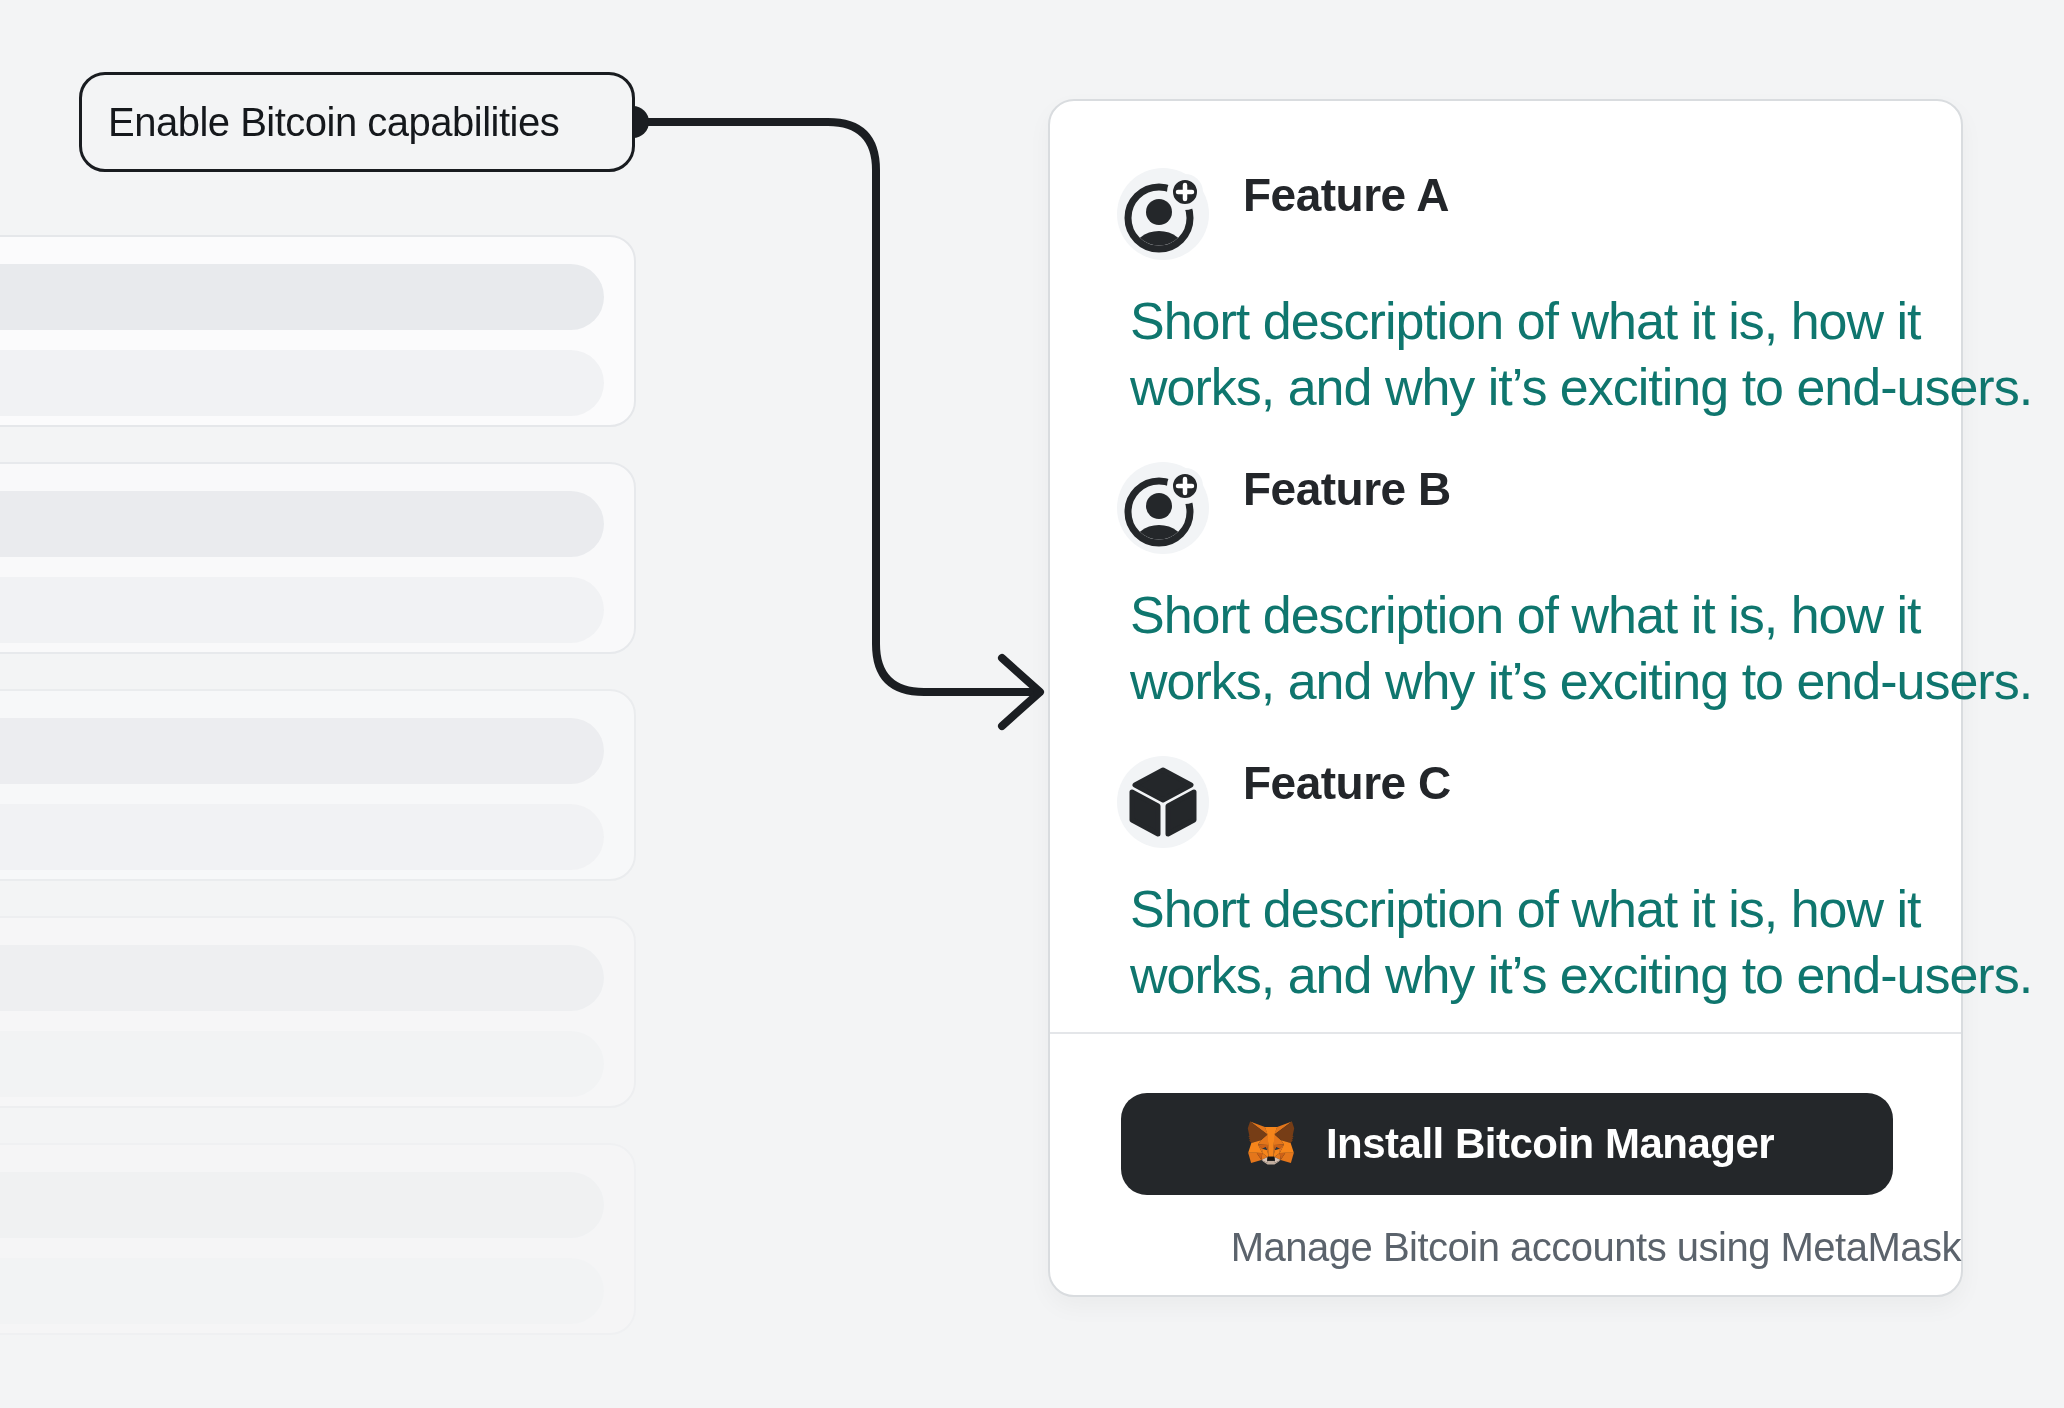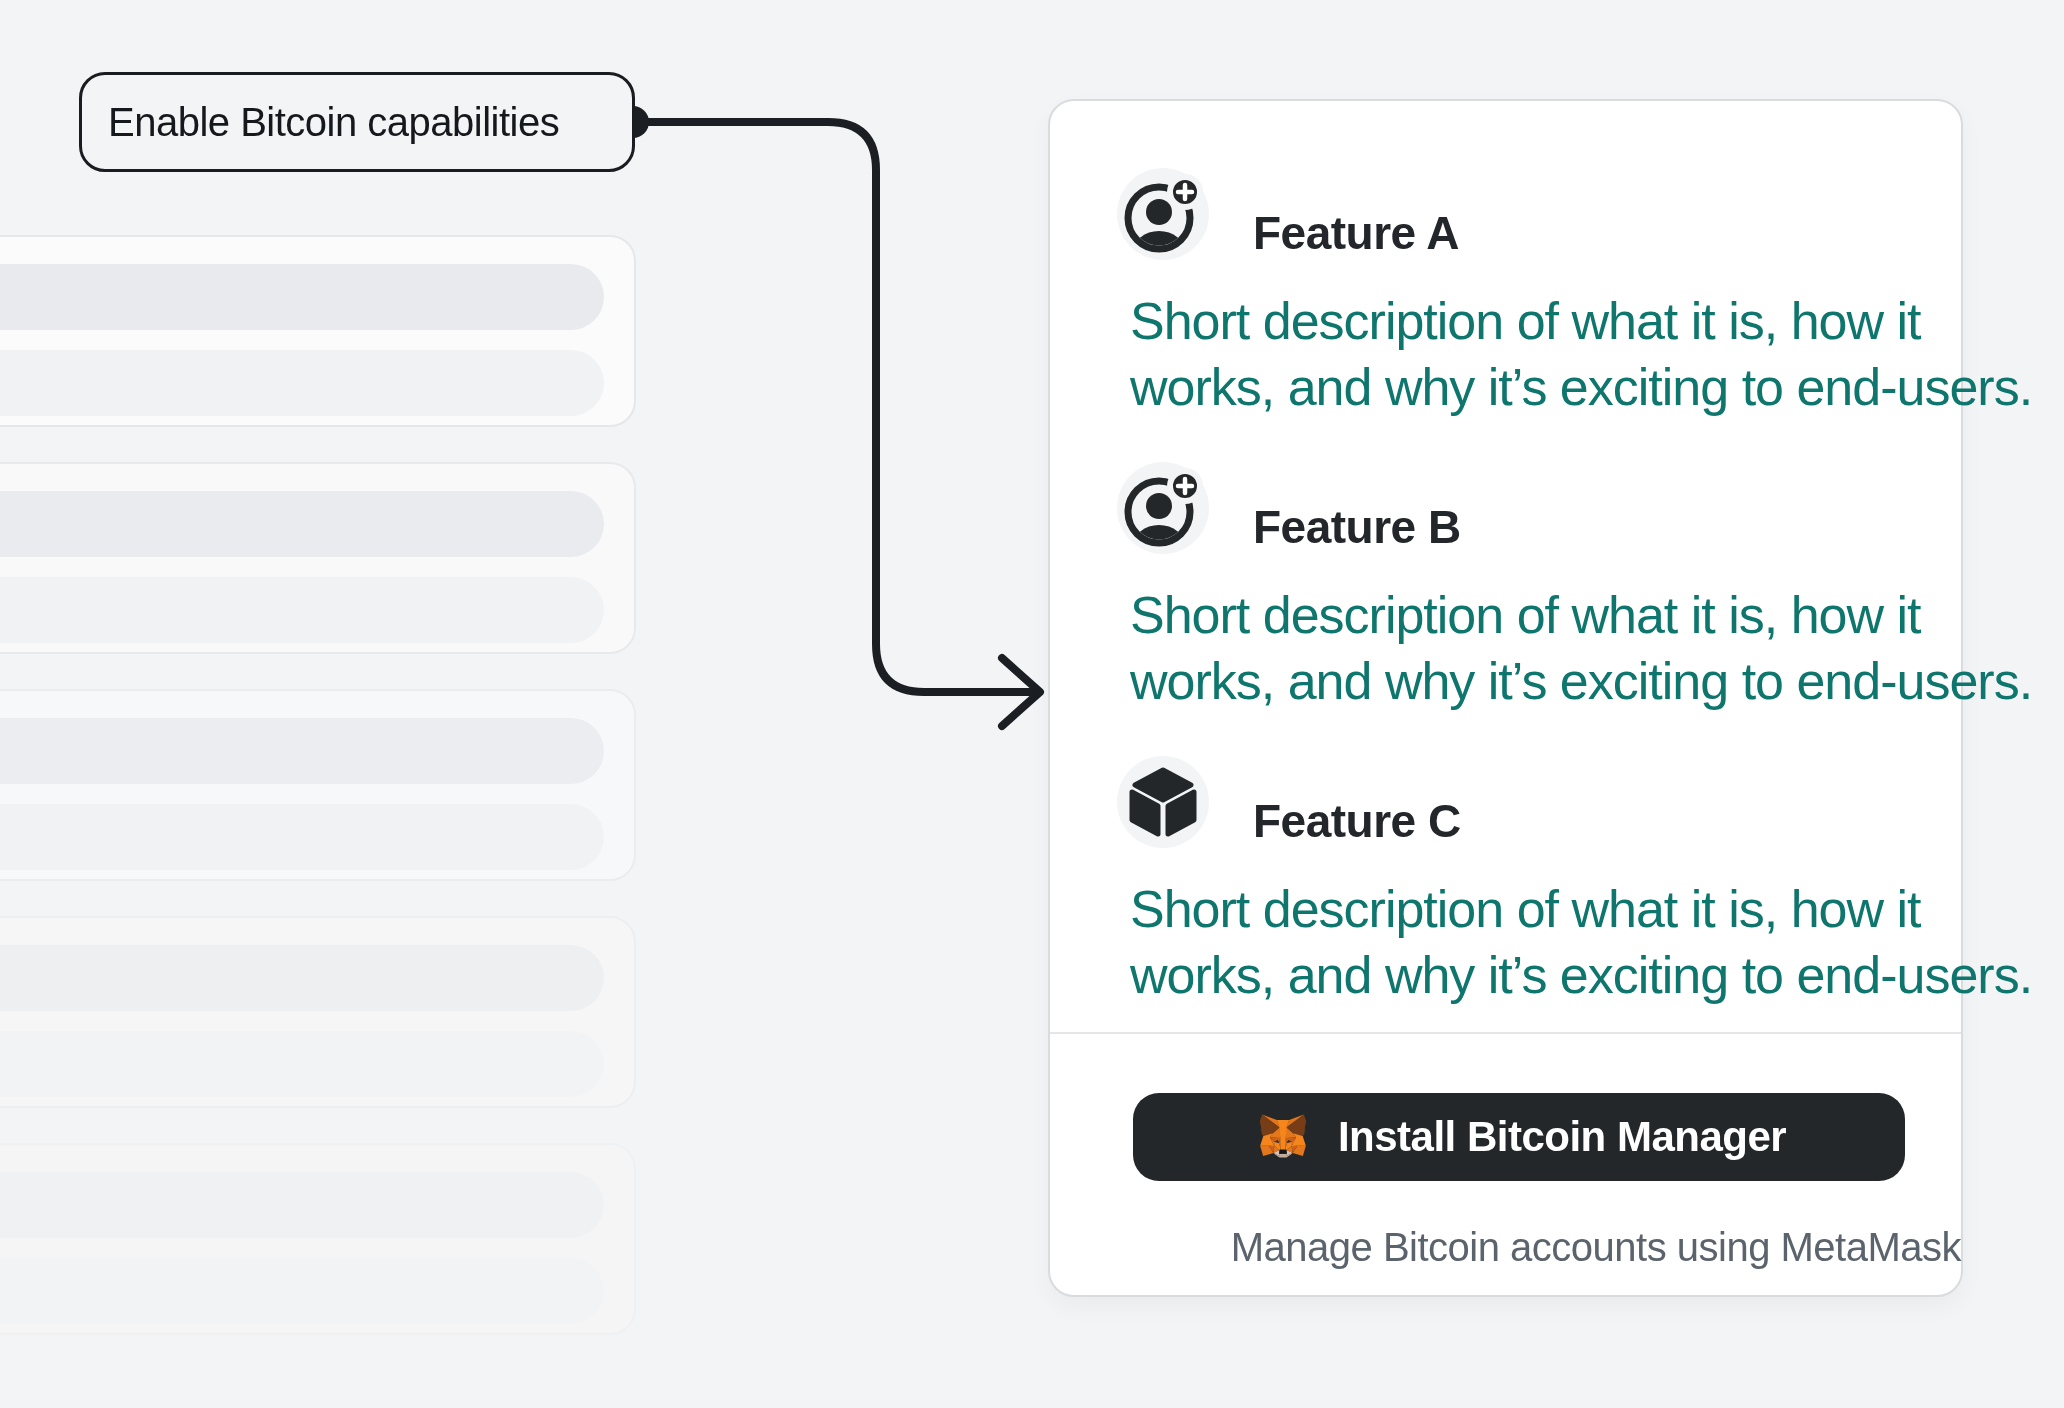--- a/index.html
+++ b/index.html
@@ -41,7 +41,7 @@
   }
   .feature{position:absolute;left:67px;right:40px;}
   .f-a{top:67px}.f-b{top:361px}.f-c{top:655px}
-  .feature-head{display:flex;align-items:flex-end;gap:44px;}
+  .feature-head{display:flex;align-items:flex-start;gap:34px;}
   .icon-circle{
     width:92px;height:92px;border-radius:50%;background:#f2f4f6;
     display:flex;align-items:center;justify-content:center;flex:0 0 auto;

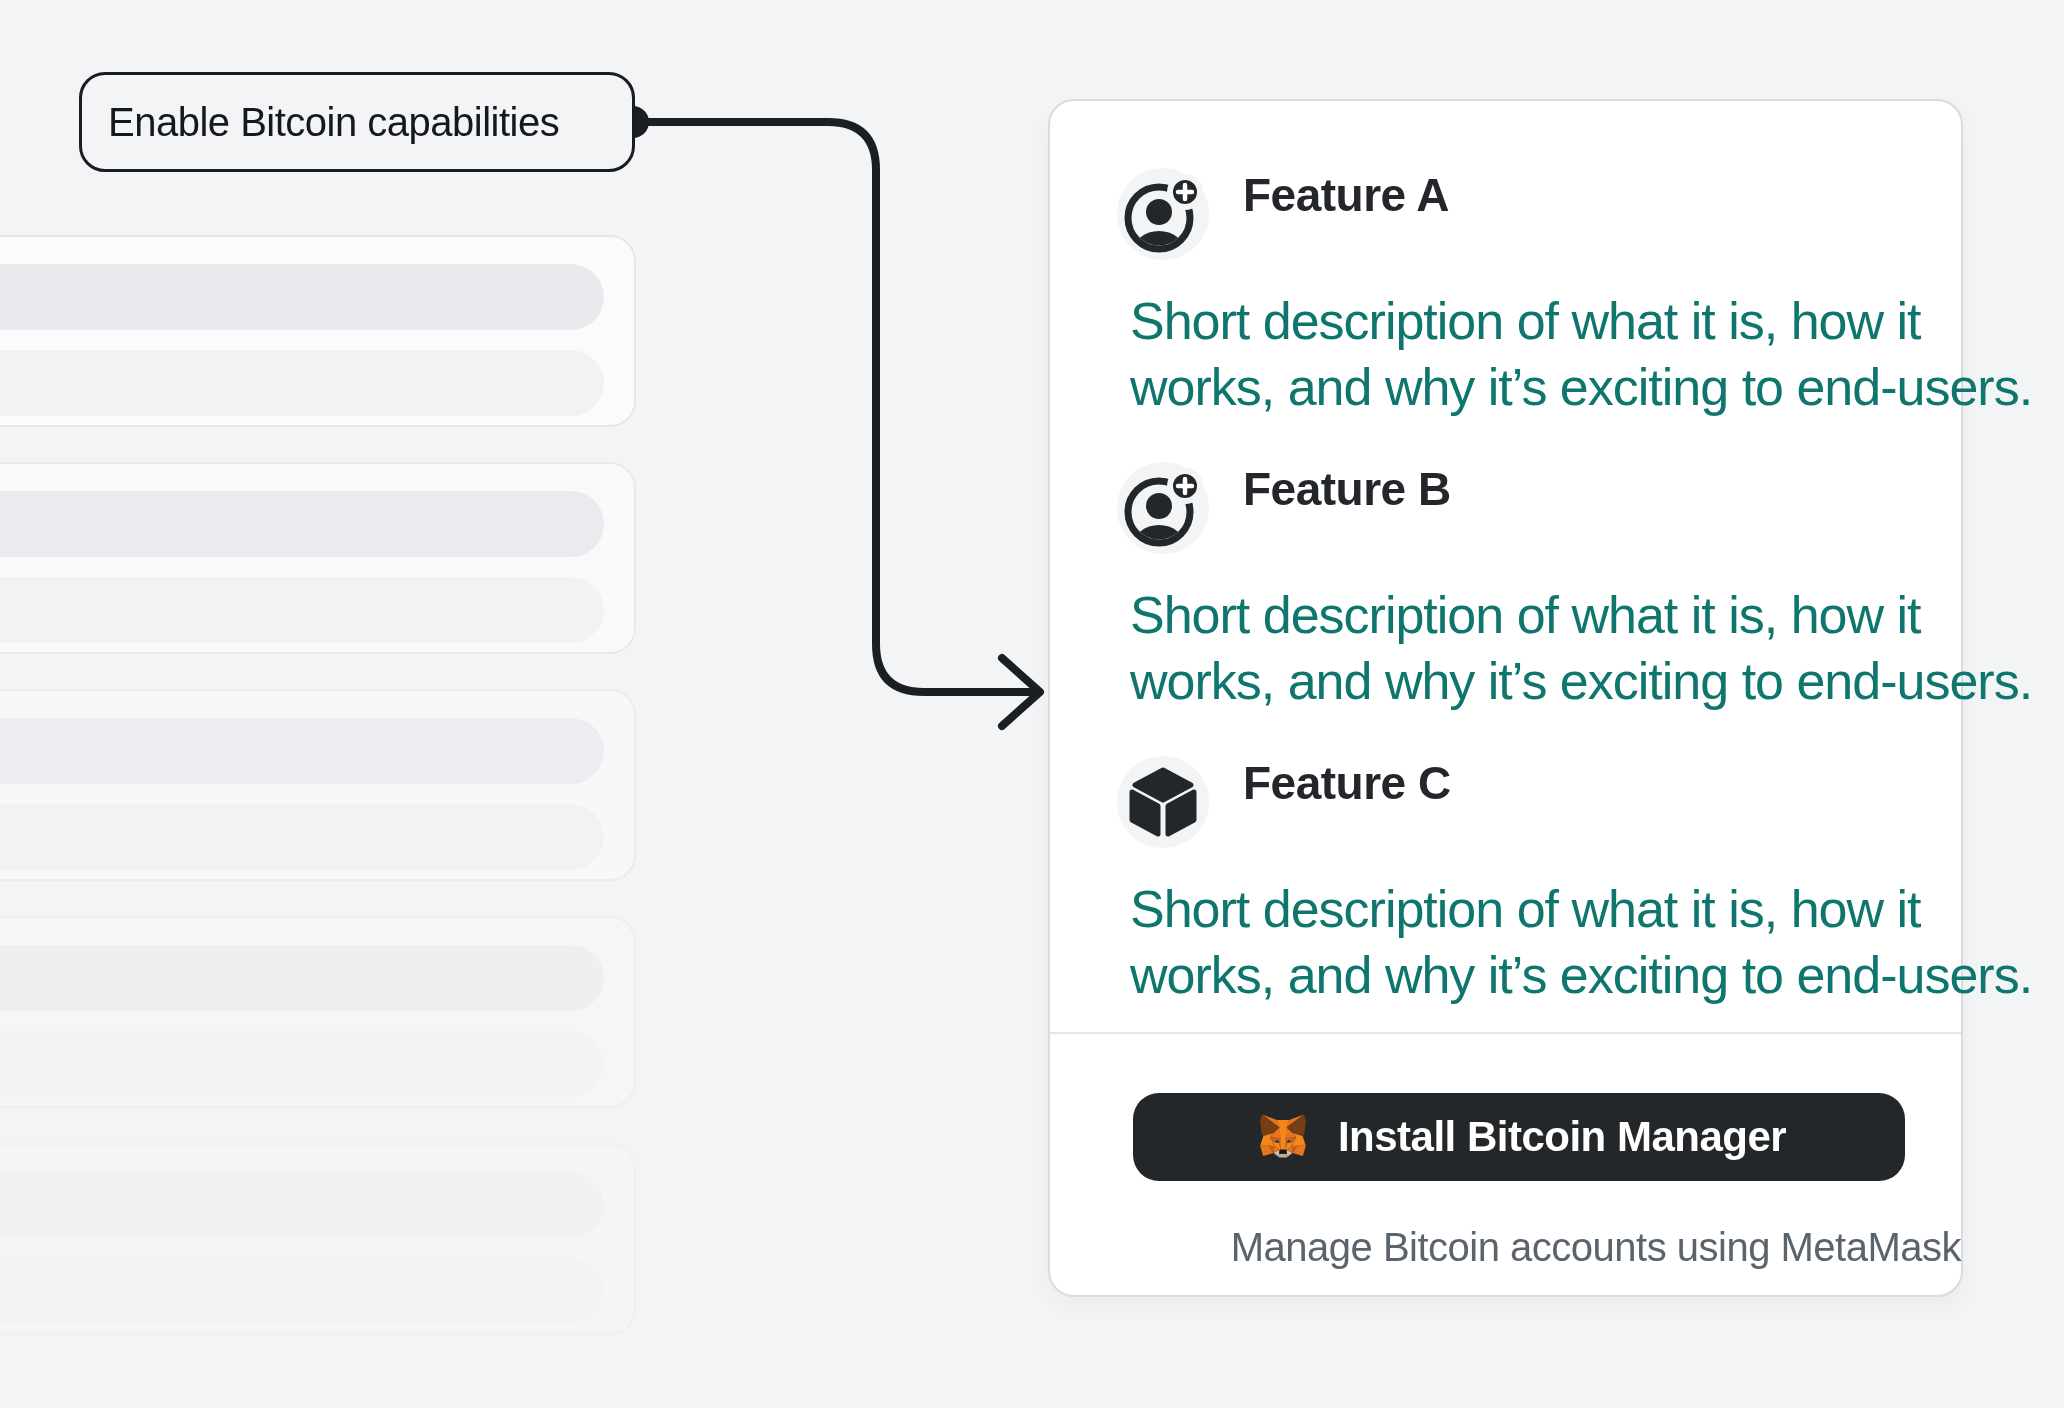--- a/index.html
+++ b/index.html
@@ -54,9 +54,9 @@
   .divider{position:absolute;left:0;right:0;top:931px;height:2px;background:#e4e6e9;}
   
   .install-btn{
-    position:absolute;left:71px;top:992px;width:772px;height:88px;
+    position:absolute;left:71px;top:992px;width:772px;height:102px;
     background:#24272a;border:none;border-radius:26px;cursor:pointer;
-    display:flex;align-items:center;justify-content:center;gap:24px;margin-left:12px;
+    display:flex;align-items:center;justify-content:center;gap:24px;
   }
   .install-btn .btn-label{
     font-family:"Liberation Sans",sans-serif;

